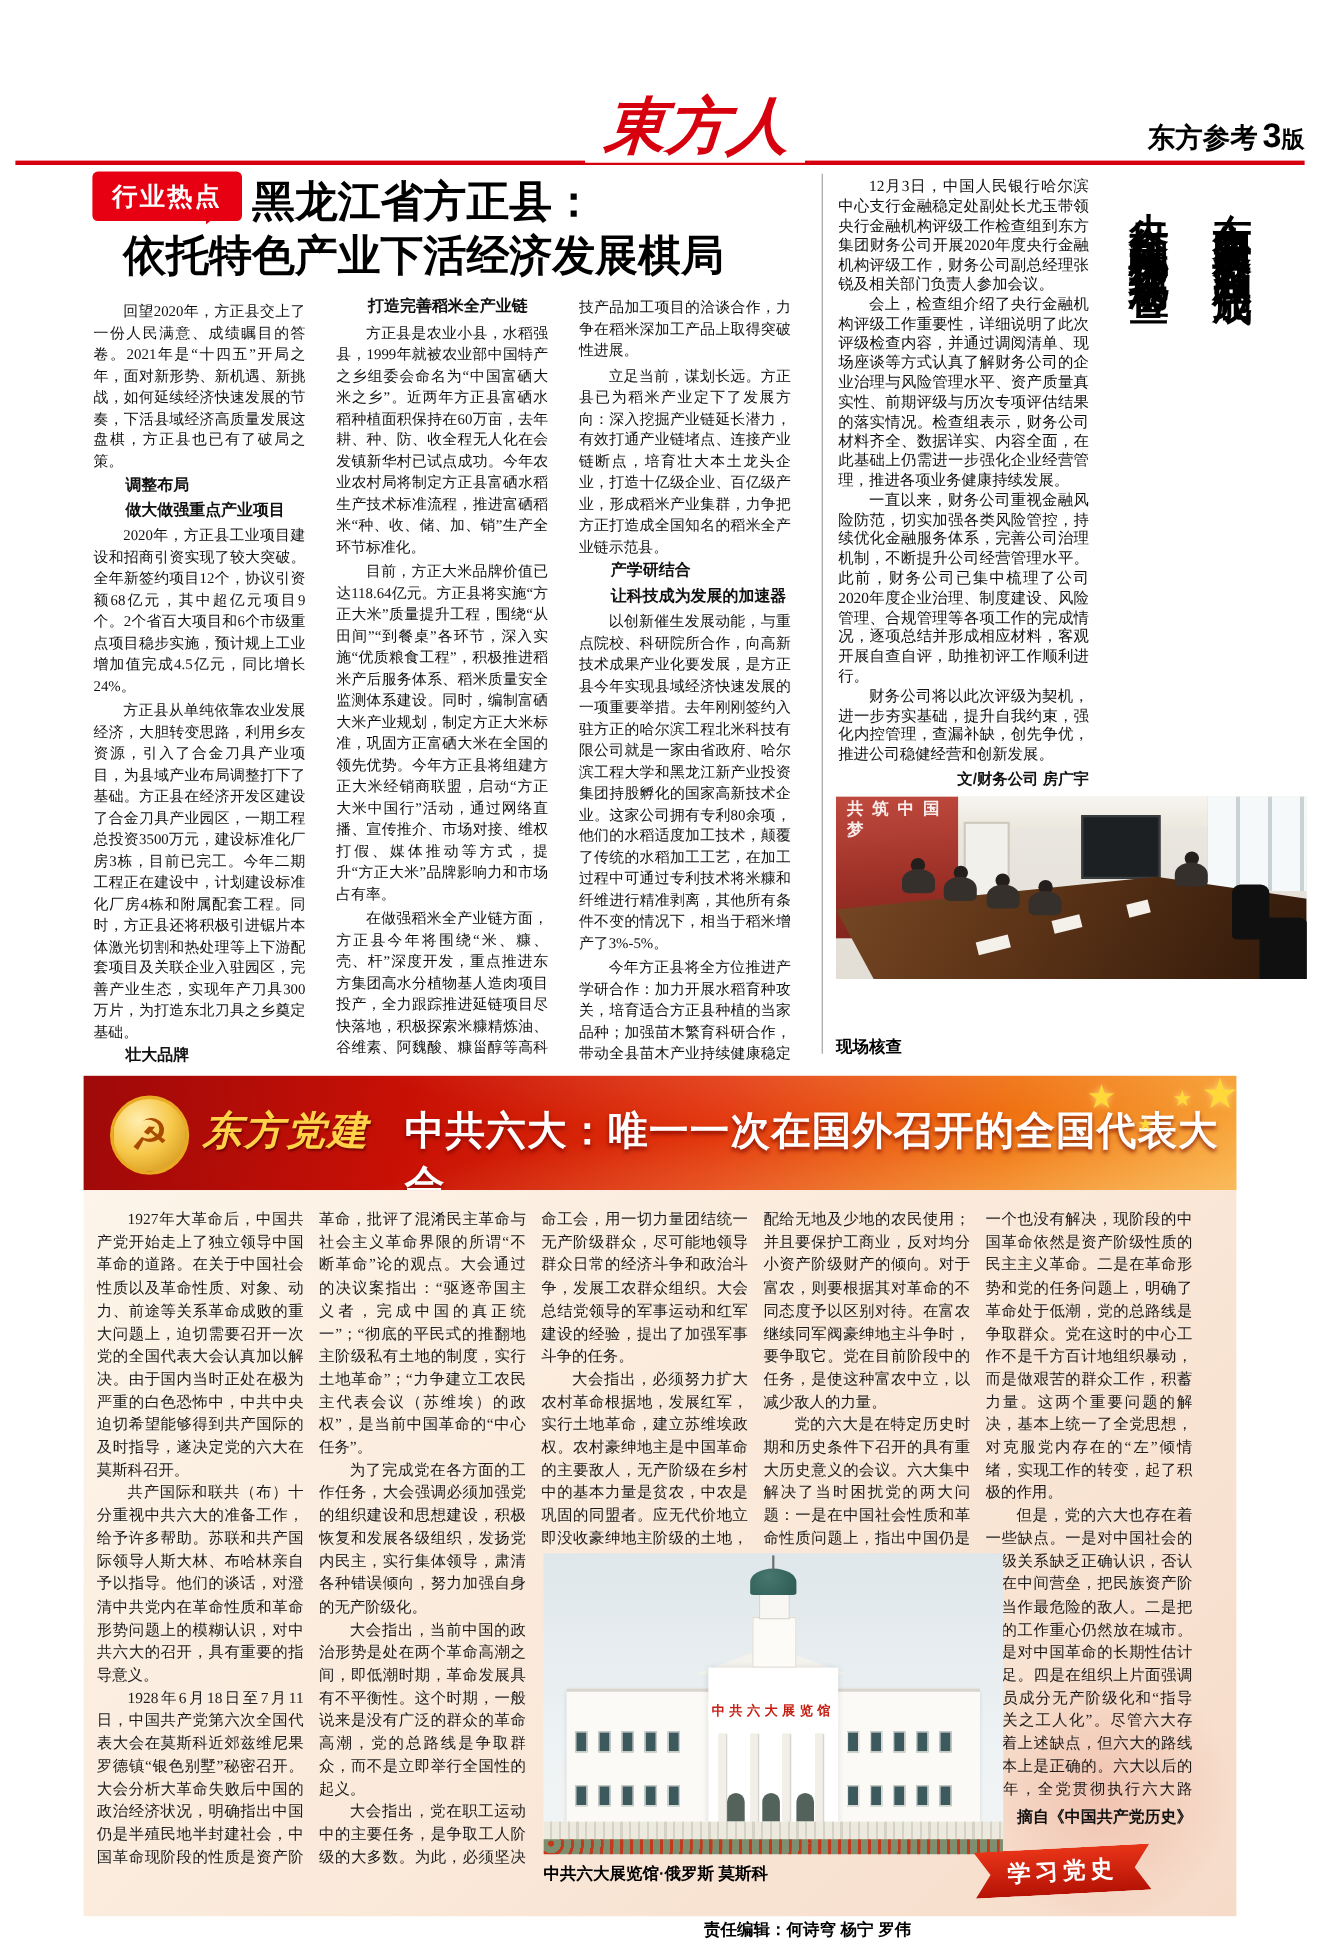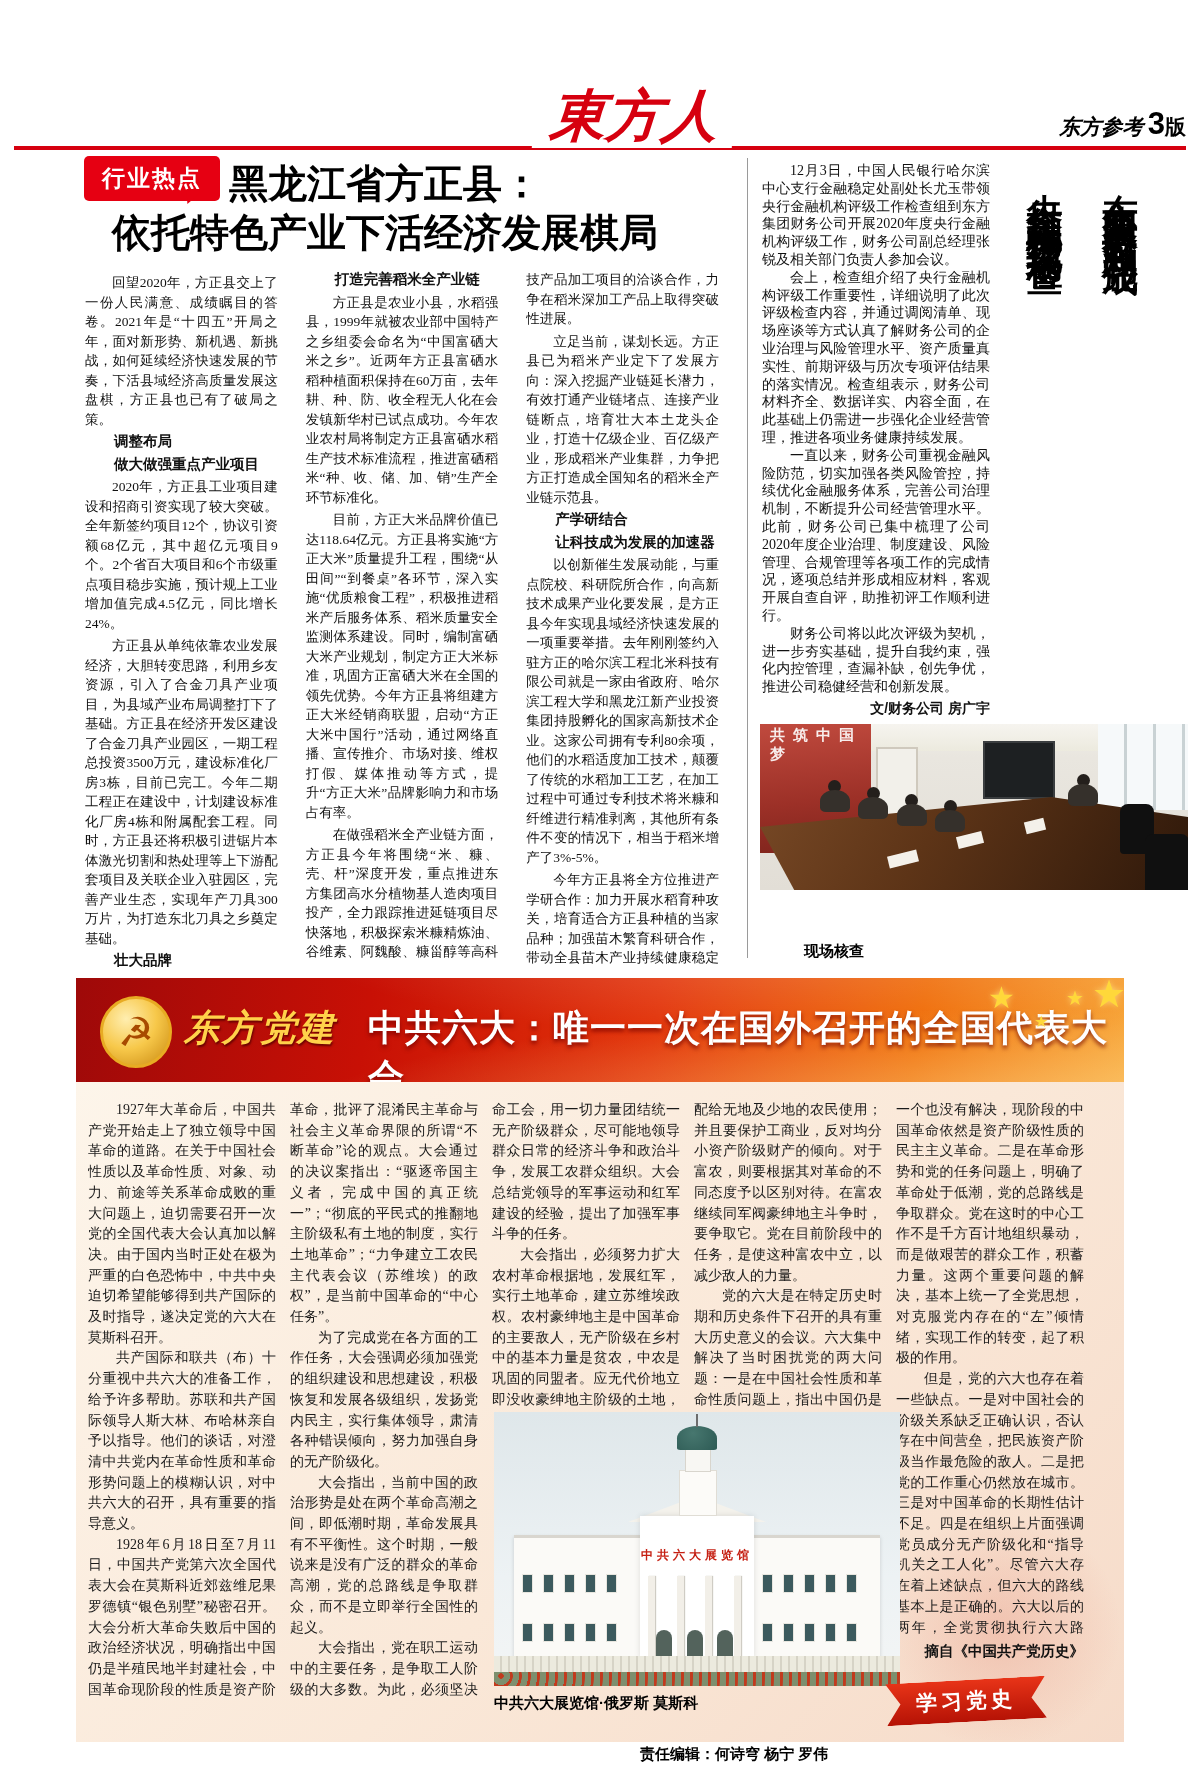--- a/index.html
+++ b/index.html
@@ -14,7 +14,7 @@
             font-size:56px;line-height:64px;color:#d6000f;transform:skewX(-4deg);}
   .edition{left:1010px;top:106px;width:176px;text-align:right;
            font-family:"Liberation Sans",sans-serif;font-weight:900;color:#000;}
-  .edition .ed-name{font-size:21px;font-style:italic;}
+  .edition .ed-name{font-size:25px;}
   .edition .ed-num{font-size:31px;}
   .edition .ed-suf{font-size:21px;}
 

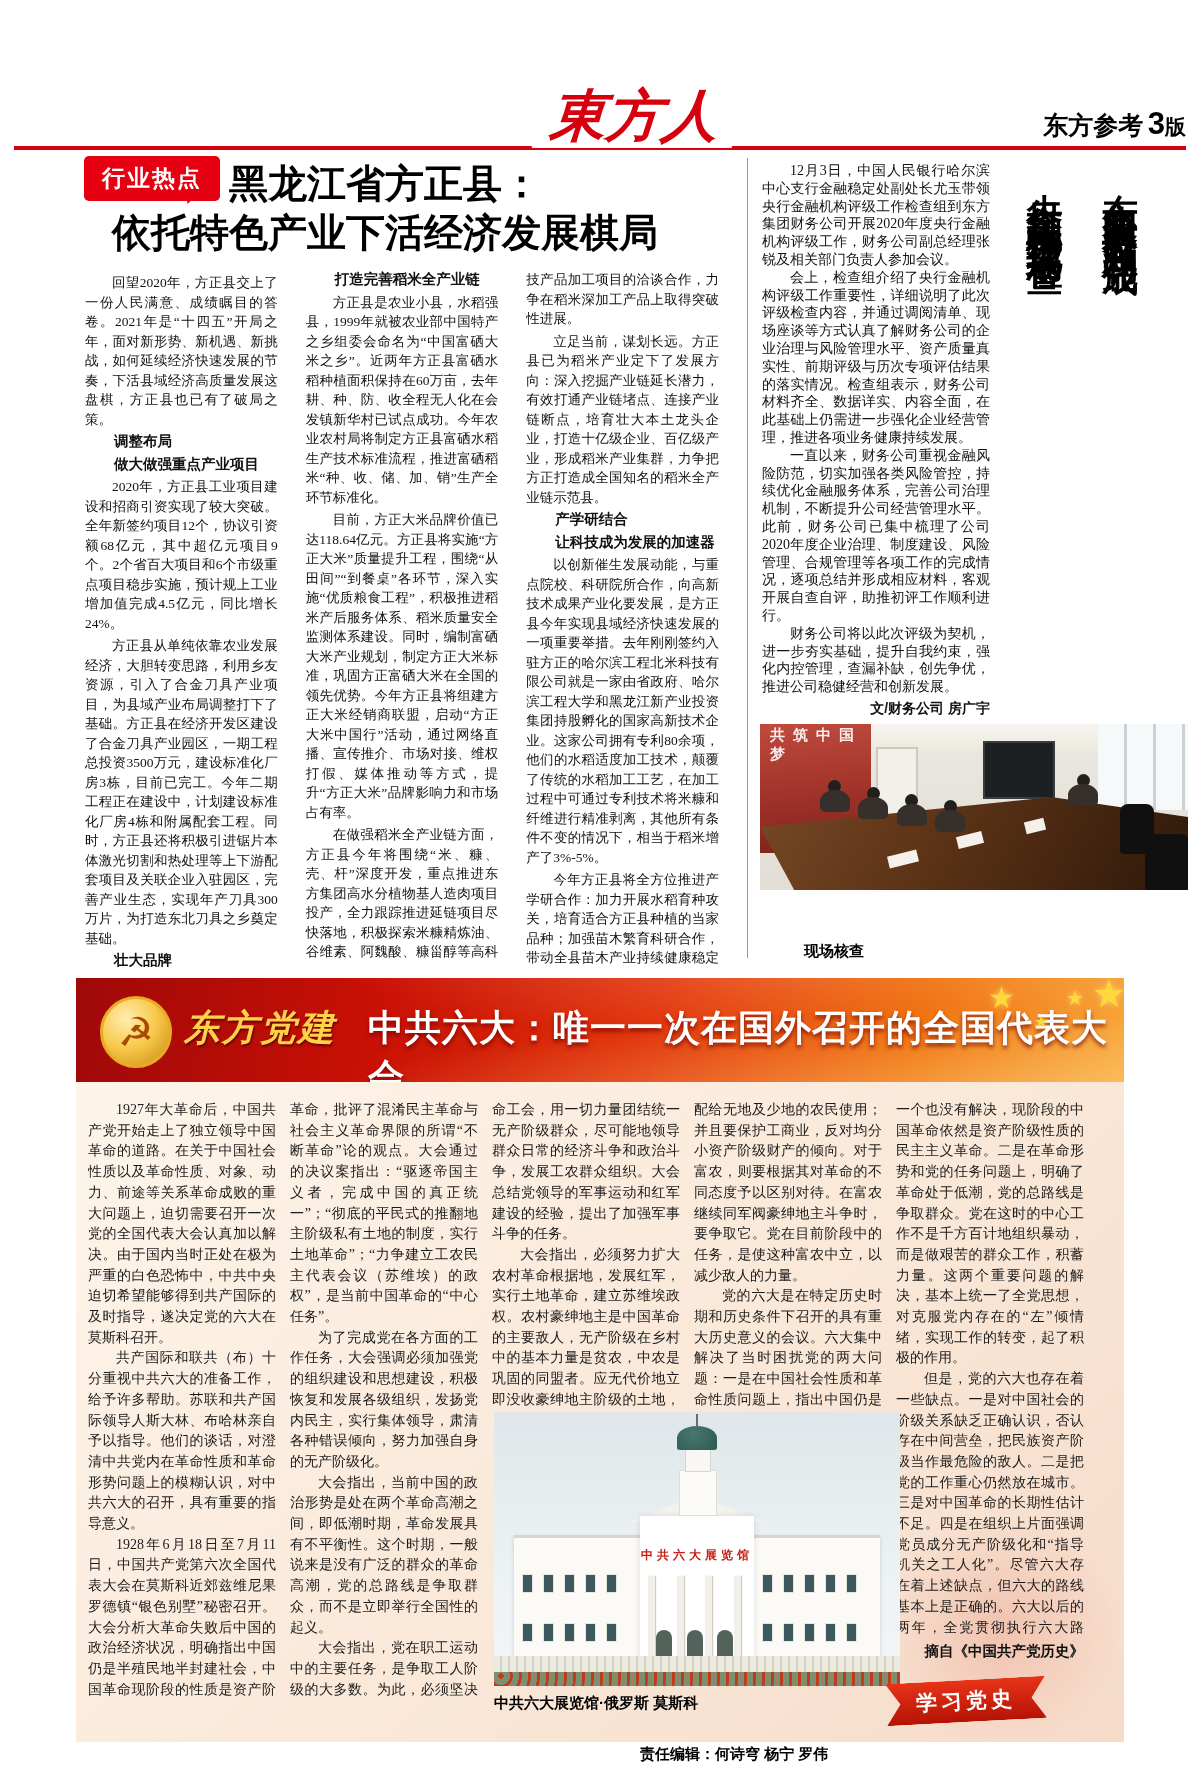--- a/index.html
+++ b/index.html
@@ -84,7 +84,7 @@
 
   .meet-caption,.bld-caption{font-family:"Liberation Sans",sans-serif;font-weight:900;
                              font-size:15px;color:#000;}
-  .meet-caption{left:804px;top:942px;}
+  .meet-caption{left:760px;top:942px;}
 
   
   .pbanner{left:76px;top:978px;width:1048px;height:104px;overflow:hidden;

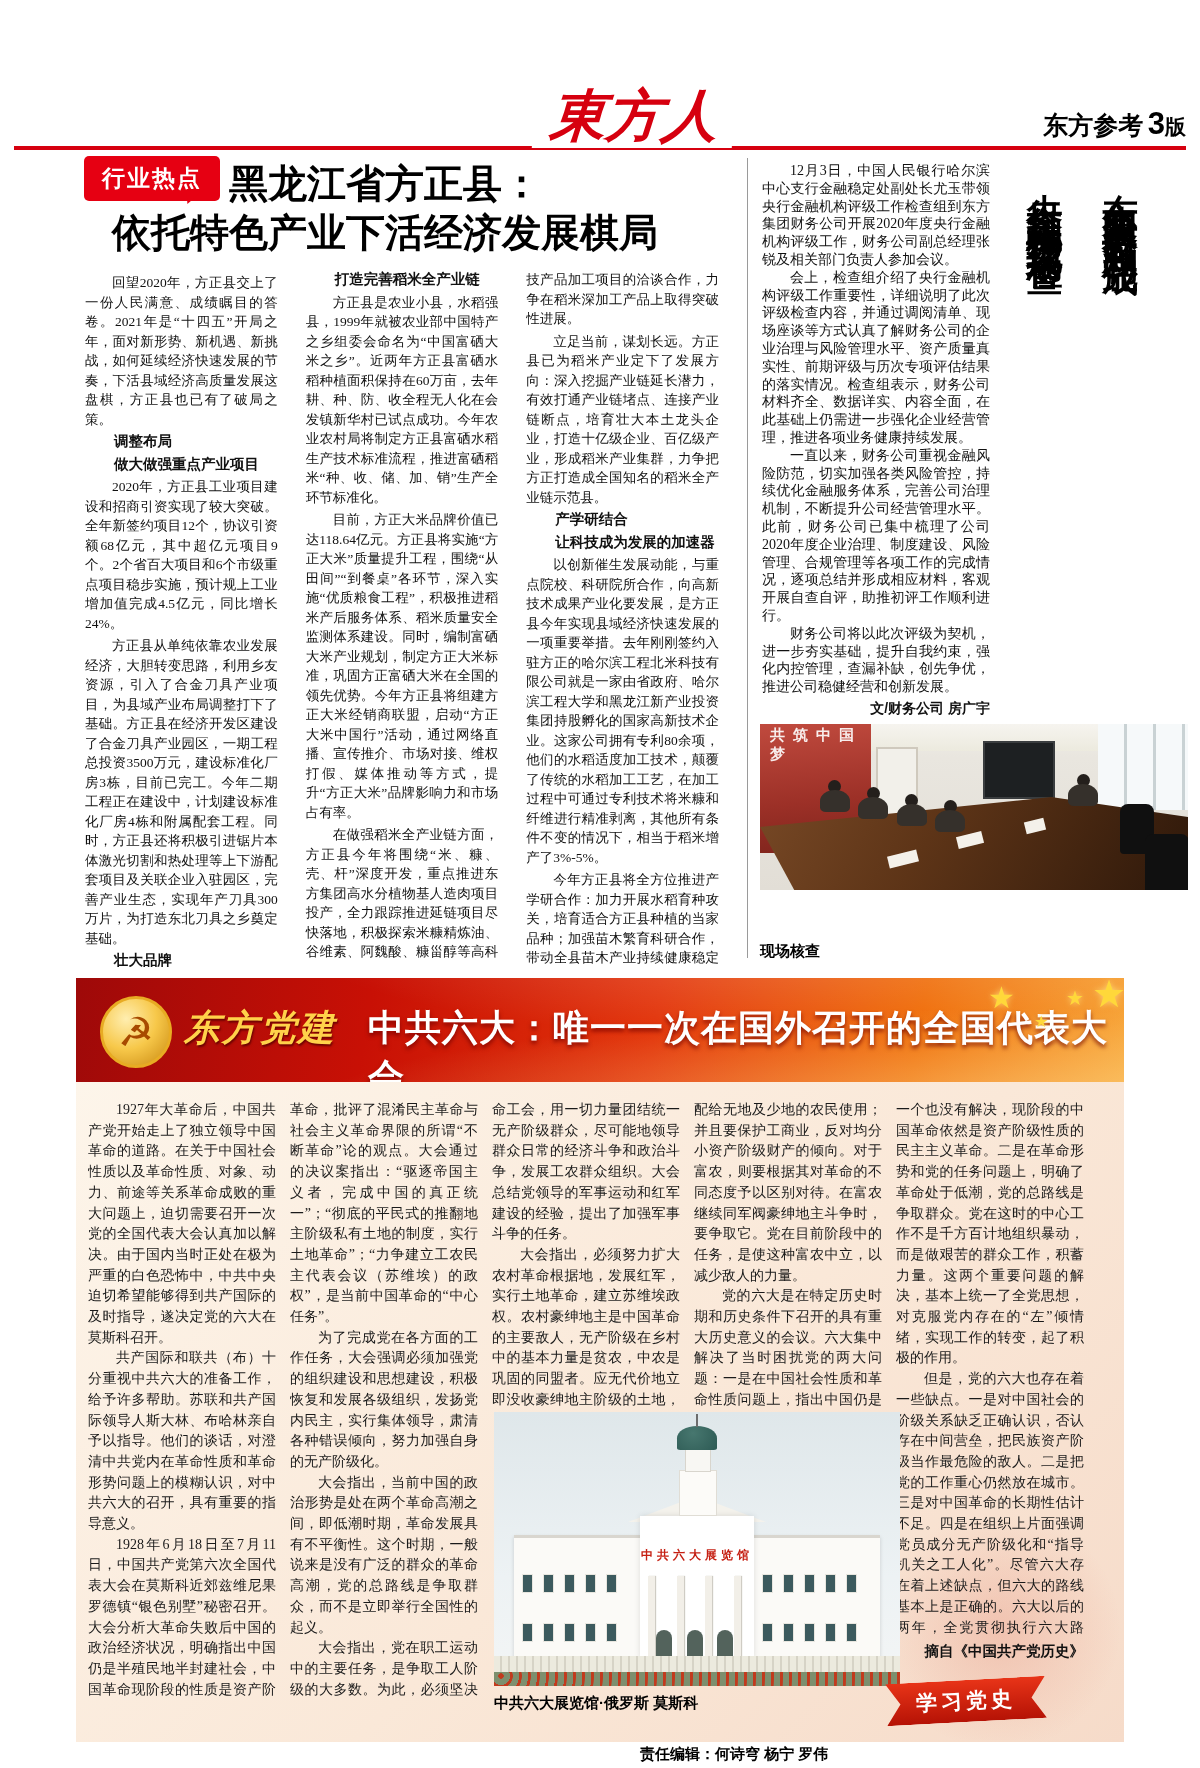--- a/index.html
+++ b/index.html
@@ -118,7 +118,7 @@
 
   
   .bld{left:494px;top:1412px;width:406px;height:274px;overflow:hidden;
-       background:linear-gradient(#dfe7ea 0%,#edf2f4 60%,#f3f5f5 100%);}
+       background:linear-gradient(#dfe7ea 0%,#edf2f4 60%,#f3f5f5 100%);padding-left:12px;}
   .bld .main{position:absolute;left:5%;bottom:10%;width:90%;height:44%;
              background:#fbfaf7;border-top:3px solid #d9d6cf;box-shadow:0 2px 4px rgba(0,0,0,.15);}
   .bwrow{position:absolute;display:flex;gap:10px;}

